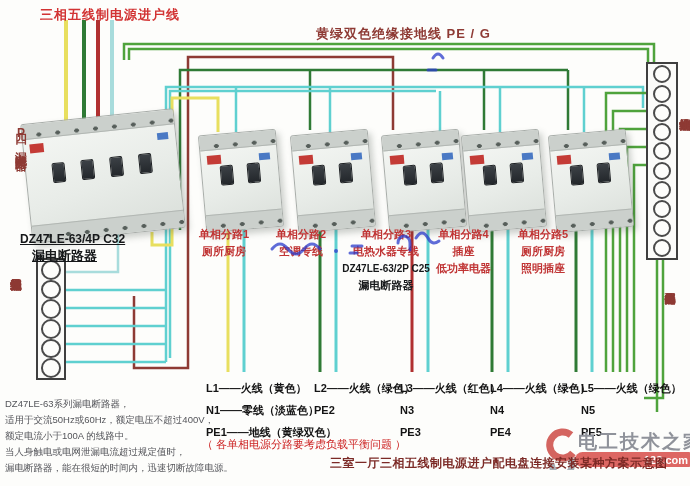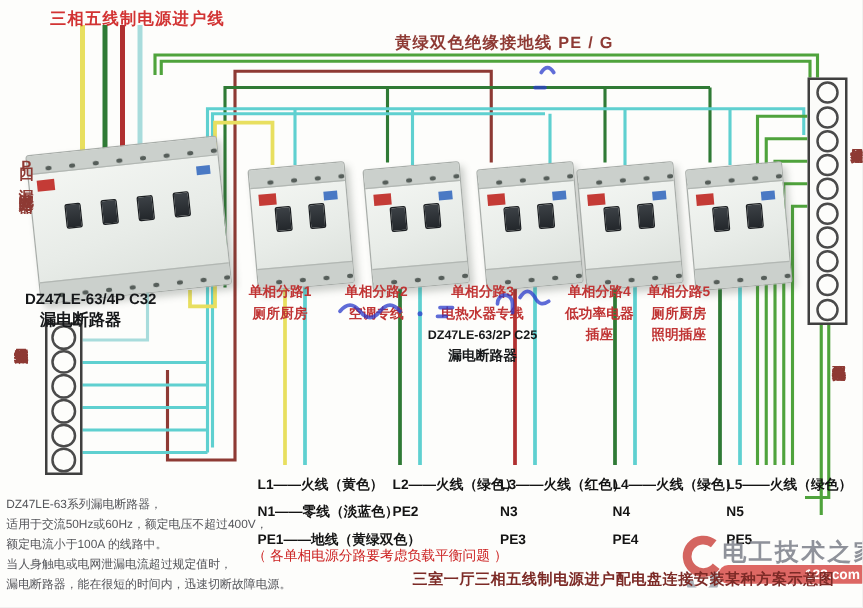--- a/index.html
+++ b/index.html
@@ -42,7 +42,7 @@
   .t-title{color:var(--title-red);font-weight:bold;font-size:13px;letter-spacing:1px;z-index:4;}
   .t-vert{writing-mode:vertical-rl;text-orientation:upright;font-weight:bold;
           color:var(--dark-red);z-index:4;letter-spacing:2px;}
-  .t-model{color:#16181a;font-weight:bold;z-index:4;}
+  .t-model{color:#16181a;font-weight:bold;z-index:4;text-decoration:underline;}
   .branch{z-index:4;text-align:center;font-weight:bold;font-size:11px;line-height:17px;
           color:var(--label-red);}
   .branch .blk{color:#16181a;}

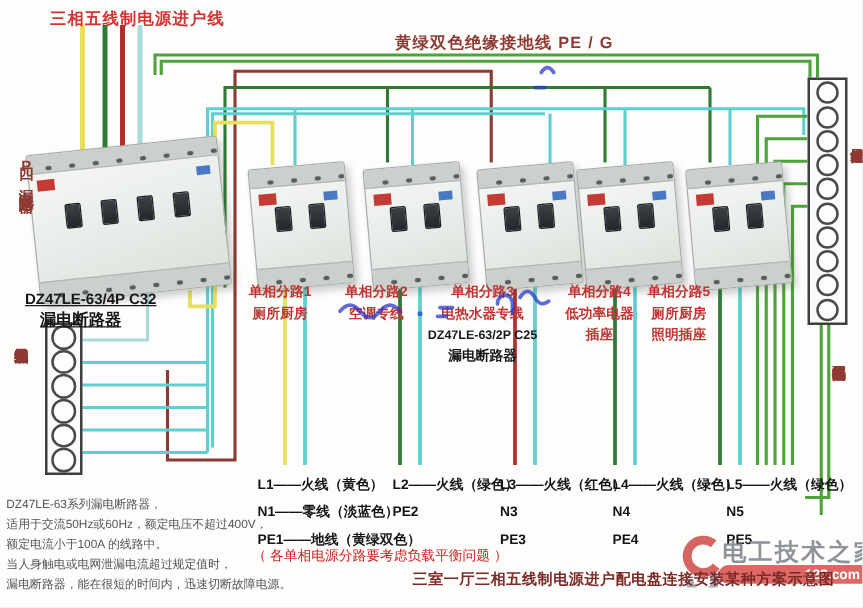--- a/index.html
+++ b/index.html
@@ -241,7 +241,7 @@
     <div class="blk sm">DZ47LE-63/2P C25</div>
     <div class="blk">漏电断路器</div>
   </div>
-  <div class="abs branch" style="left:428px;top:226px;width:103px">
+  <div class="abs branch" style="left:412px;top:226px;width:103px">
     <div>单相分路4</div>
     <div>低功率电器</div>
     <div>插座</div>

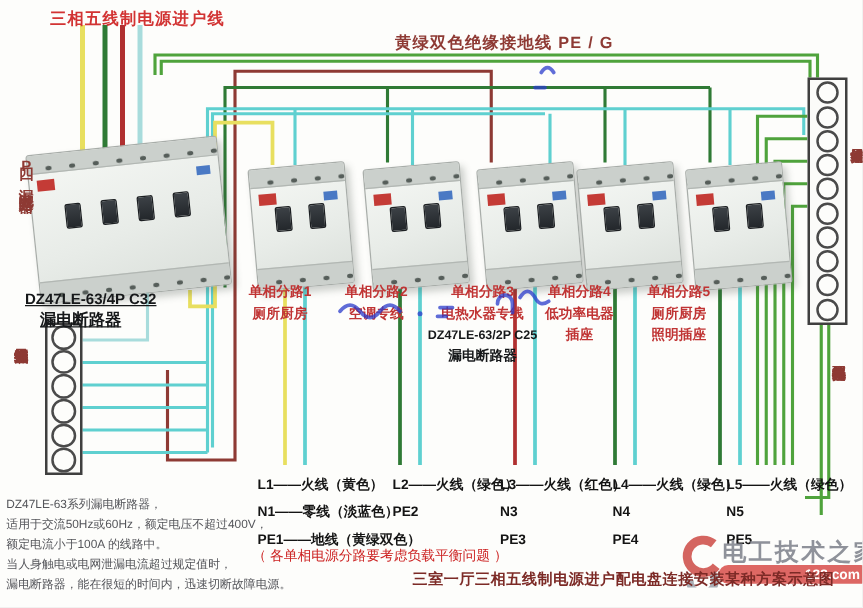--- a/index.html
+++ b/index.html
@@ -243,8 +243,8 @@
   </div>
   <div class="abs branch" style="left:412px;top:226px;width:103px">
     <div>单相分路4</div>
+    <div>插座</div>
     <div>低功率电器</div>
-    <div>插座</div>
   </div>
   <div class="abs branch" style="left:509px;top:226px;width:68px">
     <div>单相分路5</div>

